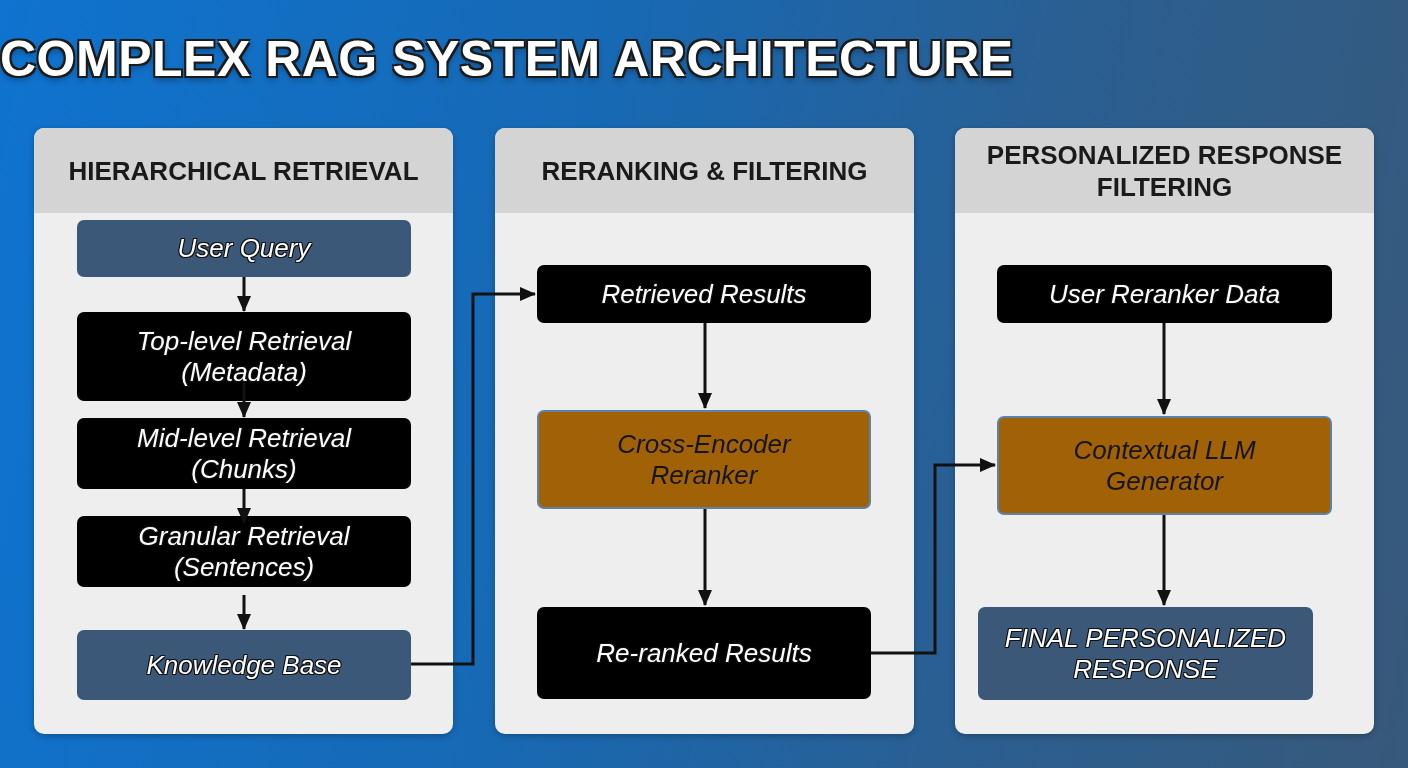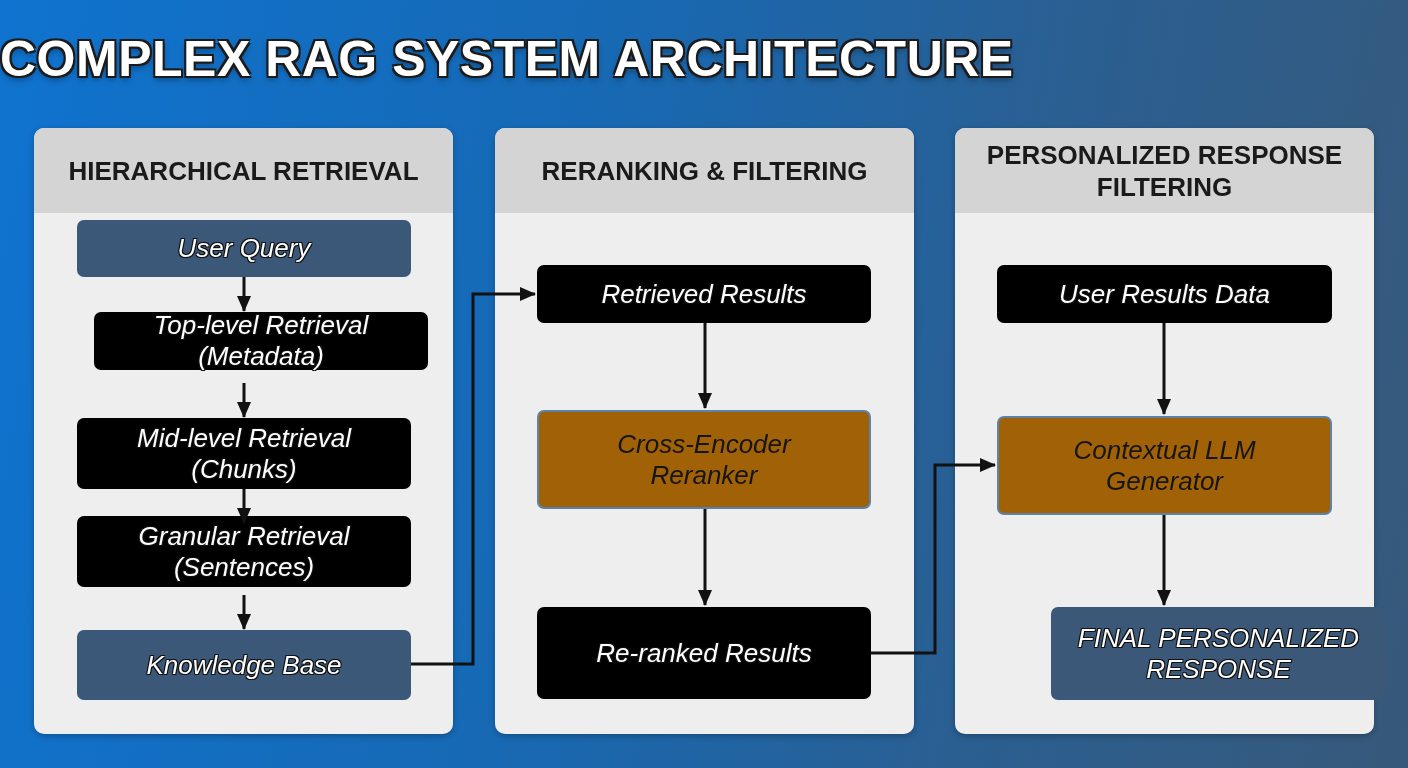--- a/index.html
+++ b/index.html
@@ -87,7 +87,7 @@
 </div>
 
 <div class="node blue" style="left:997px; top:265px; width:335px; height:58px;">
-  <span class="lbl">User Results Data</span>
+  <span class="lbl">User Reranker Data</span>
 </div>
 <div class="node light" style="left:997px; top:416px; width:335px; height:99px;">
   <span class="lbl">Contextual LLM

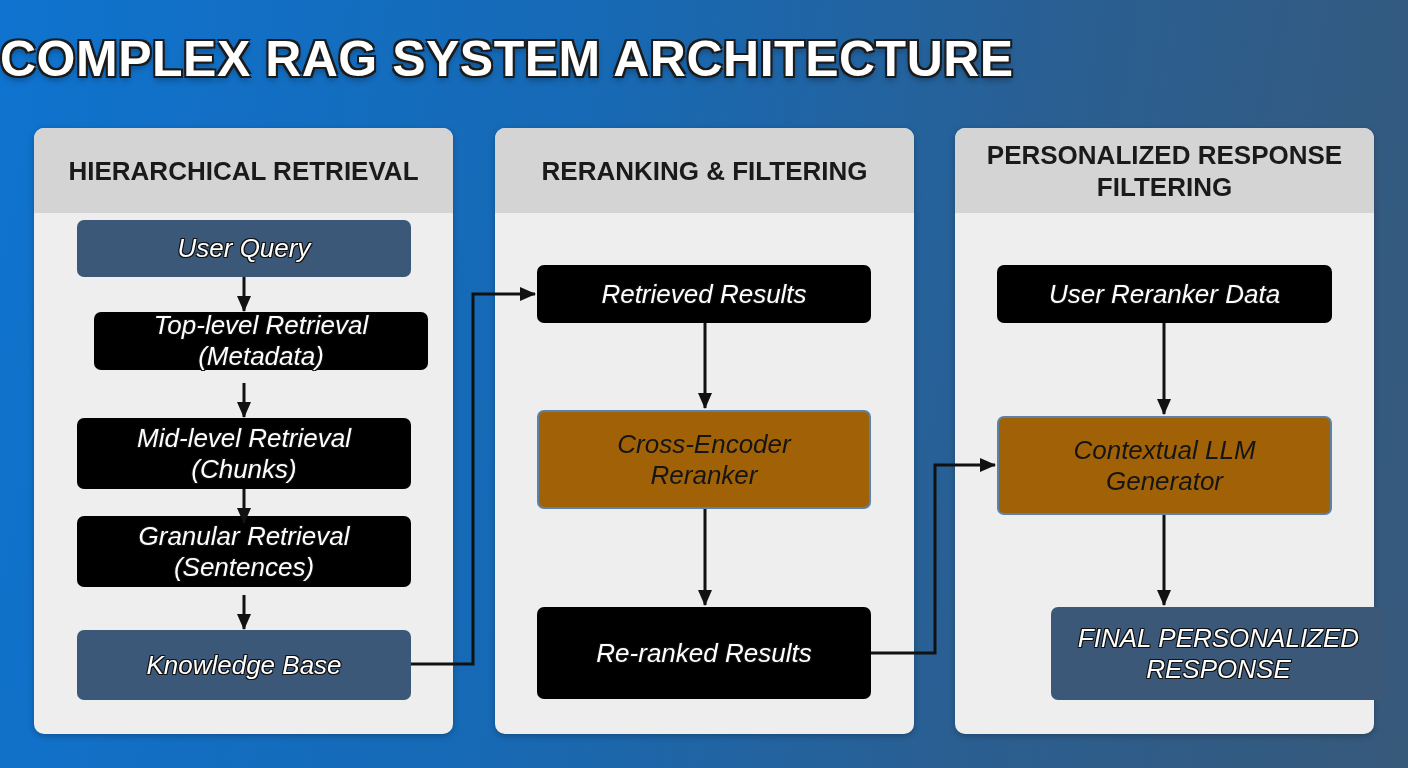--- a/index.html
+++ b/index.html
@@ -59,7 +59,7 @@
 <div class="node dark" style="left:77px; top:220px; width:334px; height:57px;">
   <span class="lbl">User Query</span>
 </div>
-<div class="node blue" style="left:94px; top:312px; width:334px; height:58px;">
+<div class="node blue" style="left:77px; top:312px; width:334px; height:89px;">
   <span class="lbl">Top-level Retrieval
 (Metadata)</span>
 </div>

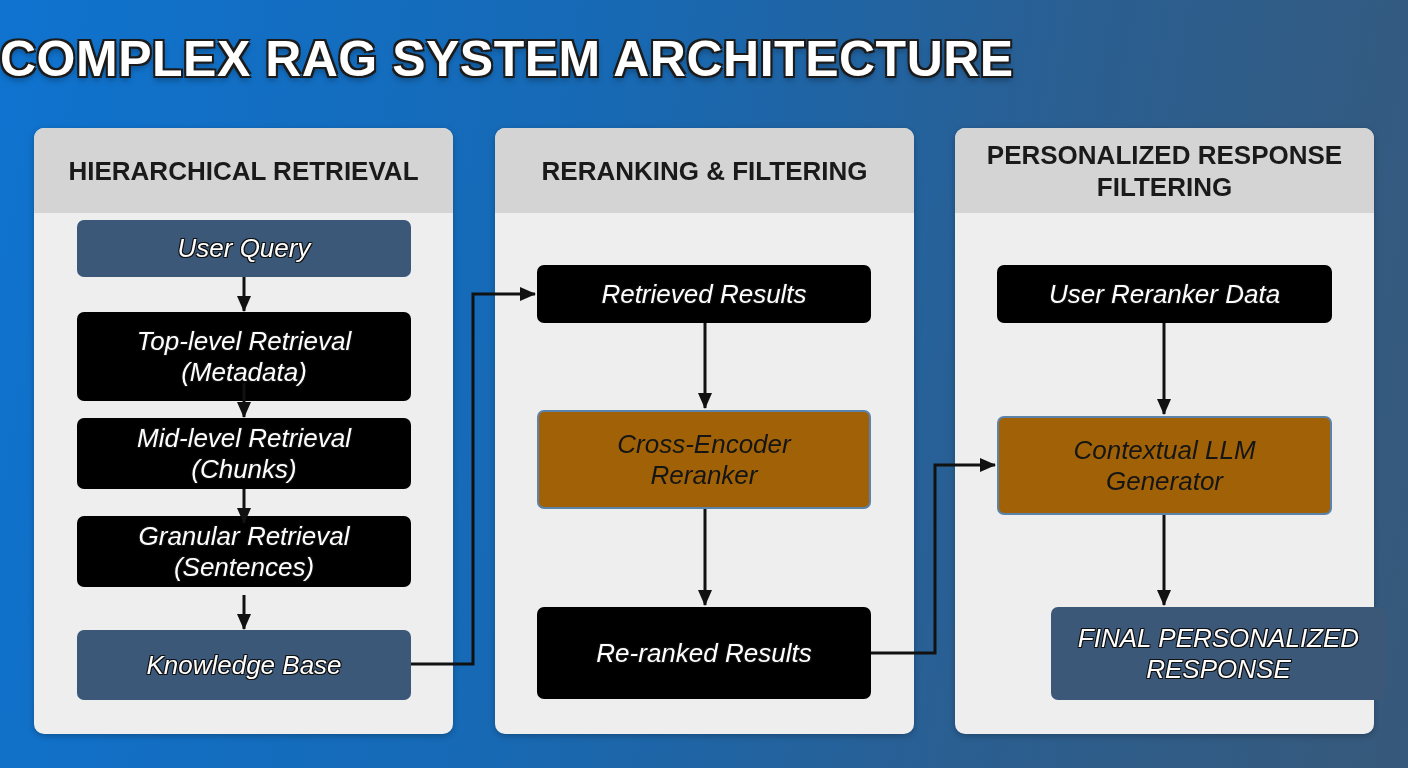--- a/index.html
+++ b/index.html
@@ -93,7 +93,7 @@
   <span class="lbl">Contextual LLM
 Generator</span>
 </div>
-<div class="node dark" style="left:1051px; top:607px; width:335px; height:93px;">
+<div class="node dark" style="left:978px; top:607px; width:335px; height:93px;">
   <span class="lbl">FINAL PERSONALIZED
 RESPONSE</span>
 </div>

